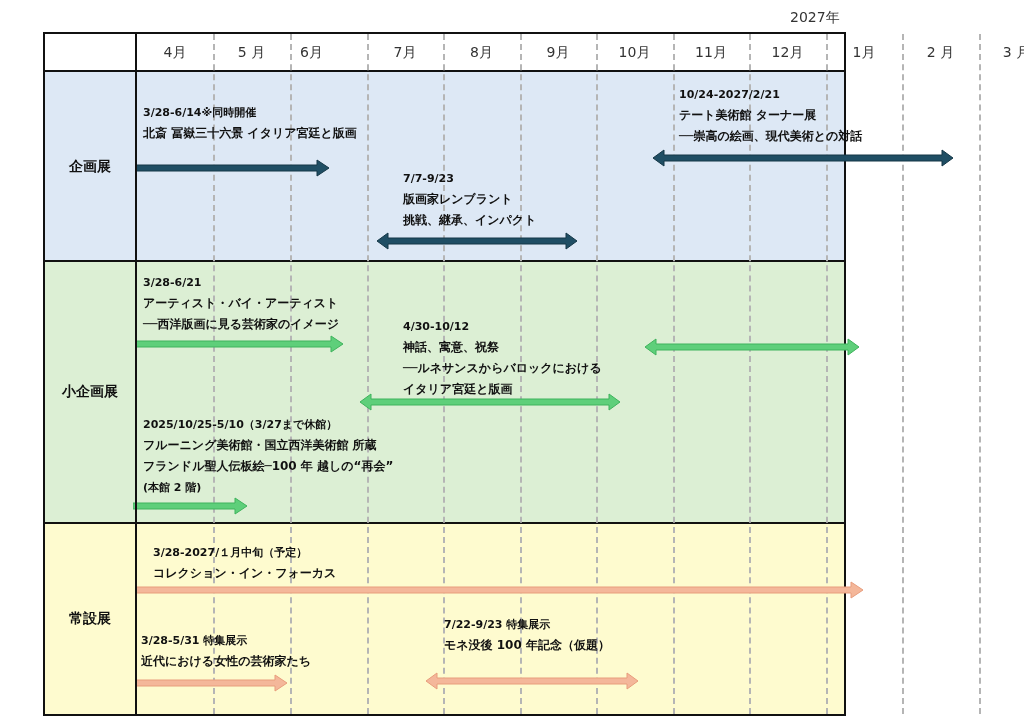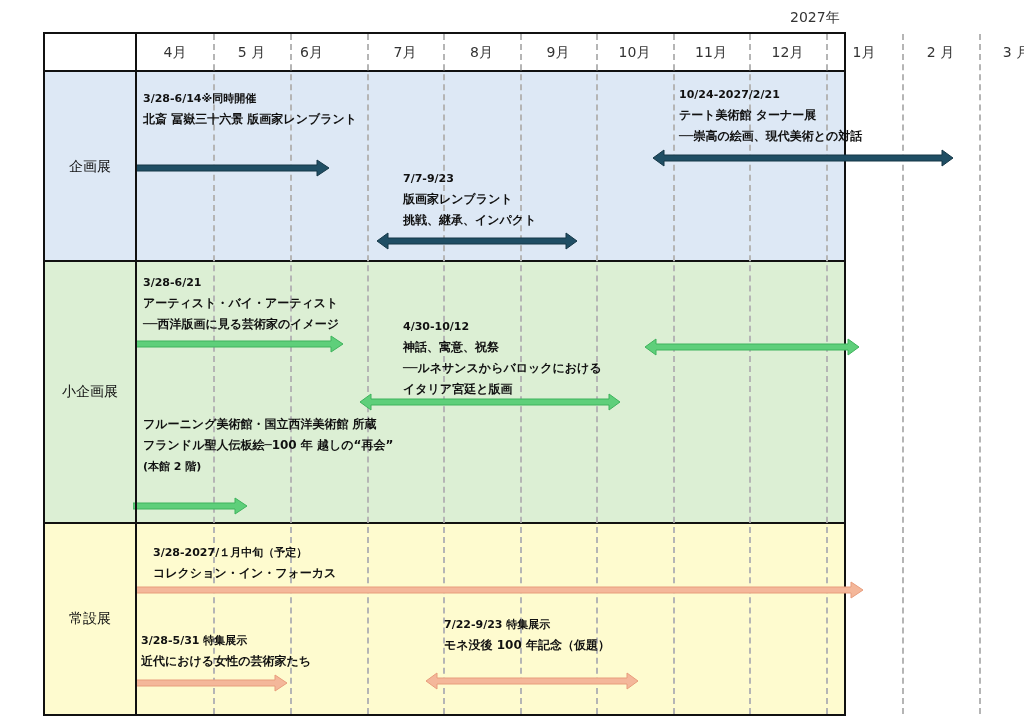--- a/index.html
+++ b/index.html
@@ -48,7 +48,7 @@
   <div class="row r1">
     <div class="rowlabel" style="top:86px">企画展</div>
 
-    <div class="ev" style="left:98px;top:16px">
+    <div class="ev" style="left:98px;top:30px">
       <div class="date">3/28-6/14※同時開催</div>
       <div>北斎 冨嶽三十六景 版画家レンブラント</div>
     </div>

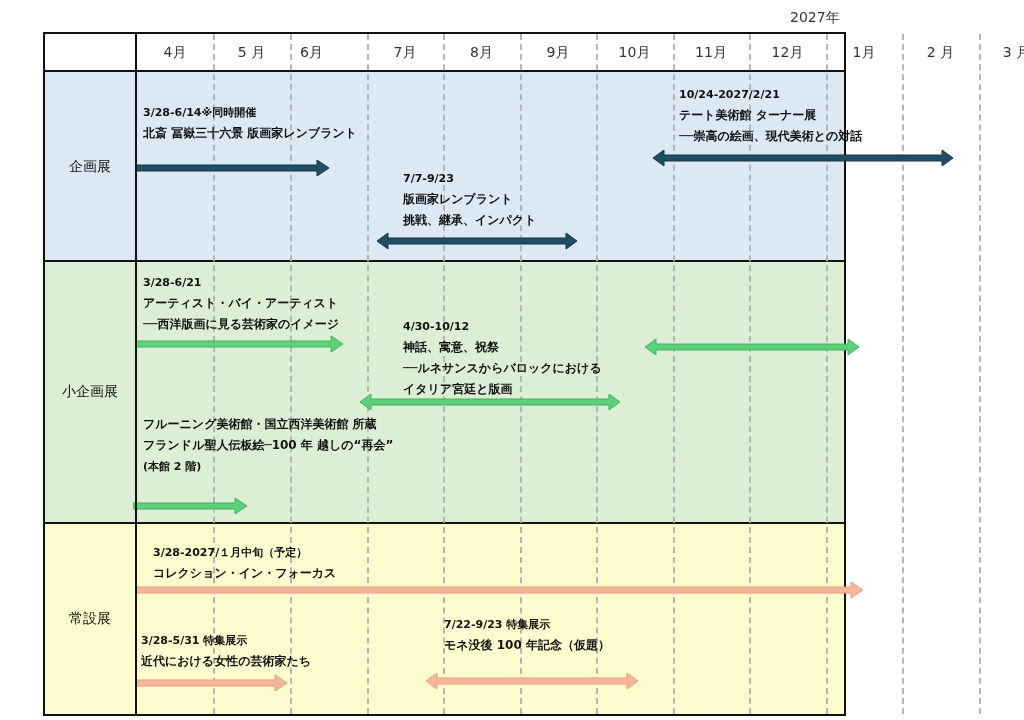--- a/index.html
+++ b/index.html
@@ -50,7 +50,7 @@
 
     <div class="ev" style="left:98px;top:30px">
       <div class="date">3/28-6/14※同時開催</div>
-      <div>北斎 冨嶽三十六景 版画家レンブラント</div>
+      <div>北斎 冨嶽三十六景 イタリア宮廷と版画</div>
     </div>
     <svg class="arrow" style="left:90px;top:86px" width="200" height="20">
       <polygon points="0,7 182,7 182,2 194,10 182,18 182,13 0,13" fill="#1f4e64" stroke="#153746" stroke-width="1"></polygon>

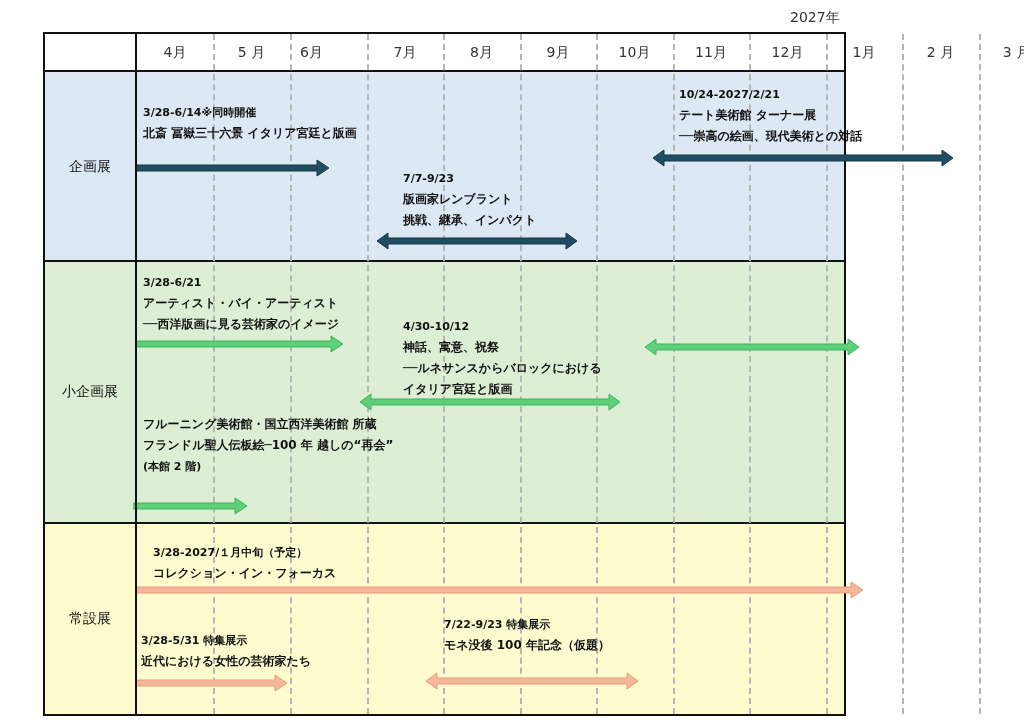--- a/index.html
+++ b/index.html
@@ -17,7 +17,7 @@
   .row.r1 { top:38px; height:190px; background:#dde8f5; border-bottom:2px solid #111; }
   .row.r2 { top:228px; height:262px; background:#dcefd4; border-bottom:2px solid #111; }
   .row.r3 { top:490px; height:190px; background:#fefbcf; }
-  .rowlabel { position:absolute; left:0; width:90px; text-align:center; font-size:14px; font-weight:normal; }
+  .rowlabel { position:absolute; left:0; width:90px; text-align:center; font-size:14px; font-weight:bold; }
   .vline { position:absolute; top:0; width:0; height:100%; border-left:2px dashed #b5b5b5; z-index:1; }
   .ev { position:absolute; font-size:12px; font-weight:bold; line-height:21px; z-index:3; white-space:nowrap; }
   .ev .date { font-size:11px; }

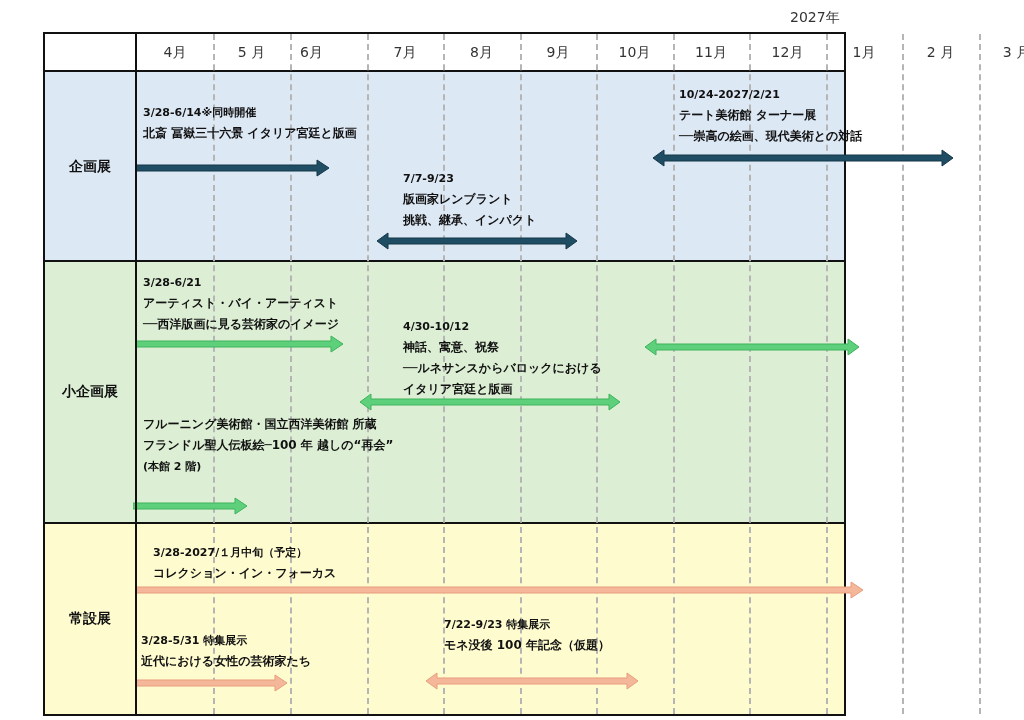--- a/index.html
+++ b/index.html
@@ -102,6 +102,7 @@
     </svg>
 
     <div class="ev" style="left:98px;top:152px">
+      <div class="date">2025/10/25-5/10（3/27まで休館）</div>
       <div>フルーニング美術館・国立西洋美術館 所蔵</div>
       <div>フランドル聖人伝板絵─100 年 越しの“再会”</div>
       <div class="date">(本館 2 階)</div>

